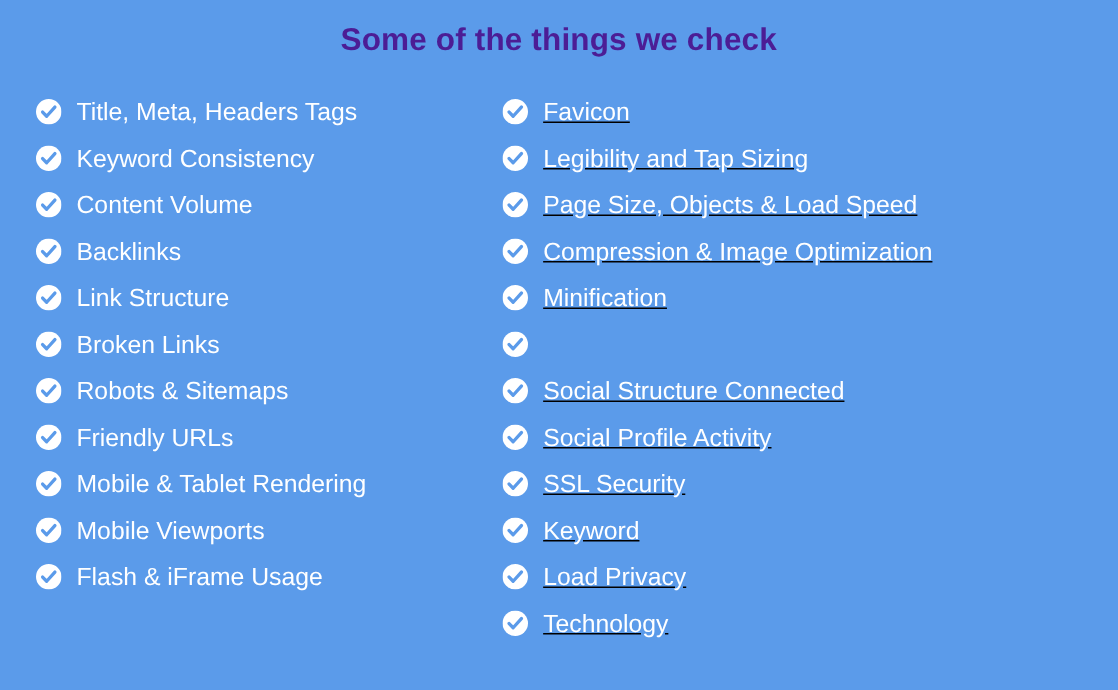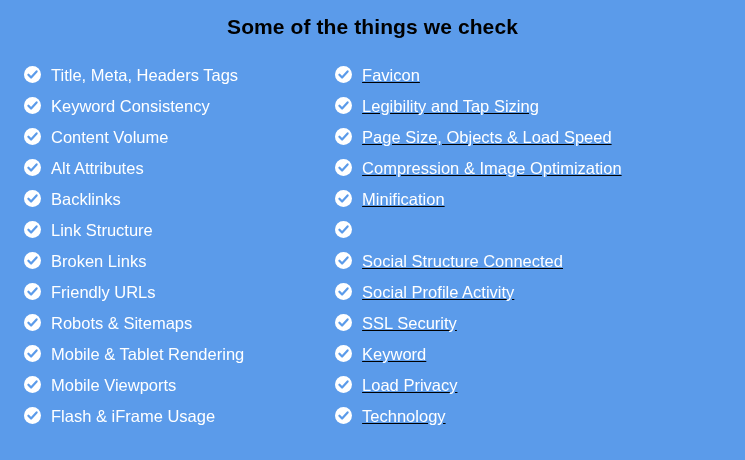--- a/index.html
+++ b/index.html
@@ -27,7 +27,7 @@
     top: 14px;
     width: 745px;
     text-align: center;
-    color: #000000;
+    color: #4c1d95;
     font-size: 21px;
     font-weight: bold;
     letter-spacing: 0.1px;

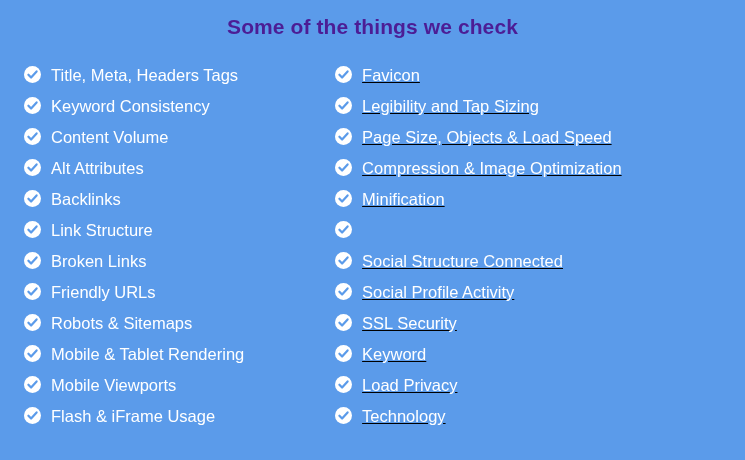--- a/index.html
+++ b/index.html
@@ -128,15 +128,6 @@
               <path d="M4.4 8.7 L7.1 11.5 L12.6 5.4" fill="none" stroke="#5b9bea" stroke-width="2.2" stroke-linecap="round" stroke-linejoin="round"></path>
             </svg>
           </span>
-          <span class="check-label">Alt Attributes</span>
-        </div>
-        <div class="check-item">
-          <span class="check-icon">
-            <svg viewBox="0 0 17 17">
-              <circle cx="8.5" cy="8.5" r="8.5" fill="#ffffff"></circle>
-              <path d="M4.4 8.7 L7.1 11.5 L12.6 5.4" fill="none" stroke="#5b9bea" stroke-width="2.2" stroke-linecap="round" stroke-linejoin="round"></path>
-            </svg>
-          </span>
           <span class="check-label">Backlinks</span>
         </div>
         <div class="check-item">

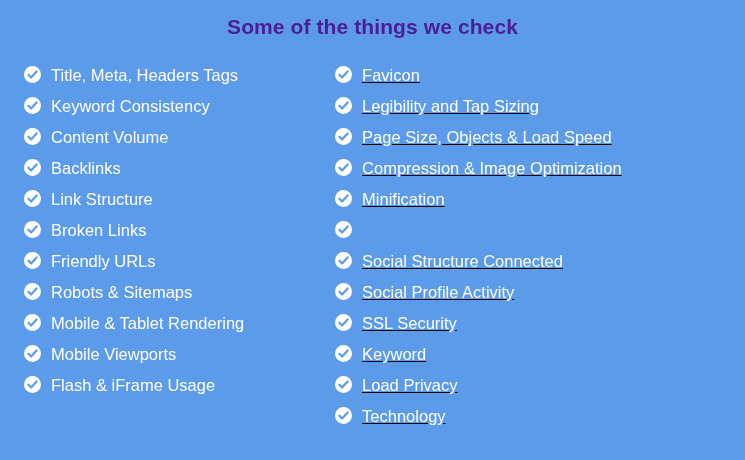--- a/index.html
+++ b/index.html
@@ -155,6 +155,15 @@
               <path d="M4.4 8.7 L7.1 11.5 L12.6 5.4" fill="none" stroke="#5b9bea" stroke-width="2.2" stroke-linecap="round" stroke-linejoin="round"></path>
             </svg>
           </span>
+          <span class="check-label">Robots &amp; Sitemaps</span>
+        </div>
+        <div class="check-item">
+          <span class="check-icon">
+            <svg viewBox="0 0 17 17">
+              <circle cx="8.5" cy="8.5" r="8.5" fill="#ffffff"></circle>
+              <path d="M4.4 8.7 L7.1 11.5 L12.6 5.4" fill="none" stroke="#5b9bea" stroke-width="2.2" stroke-linecap="round" stroke-linejoin="round"></path>
+            </svg>
+          </span>
           <span class="check-label">Friendly URLs</span>
         </div>
         <div class="check-item">
@@ -164,15 +173,6 @@
               <path d="M4.4 8.7 L7.1 11.5 L12.6 5.4" fill="none" stroke="#5b9bea" stroke-width="2.2" stroke-linecap="round" stroke-linejoin="round"></path>
             </svg>
           </span>
-          <span class="check-label">Robots &amp; Sitemaps</span>
-        </div>
-        <div class="check-item">
-          <span class="check-icon">
-            <svg viewBox="0 0 17 17">
-              <circle cx="8.5" cy="8.5" r="8.5" fill="#ffffff"></circle>
-              <path d="M4.4 8.7 L7.1 11.5 L12.6 5.4" fill="none" stroke="#5b9bea" stroke-width="2.2" stroke-linecap="round" stroke-linejoin="round"></path>
-            </svg>
-          </span>
           <span class="check-label">Mobile &amp; Tablet Rendering</span>
         </div>
         <div class="check-item">

